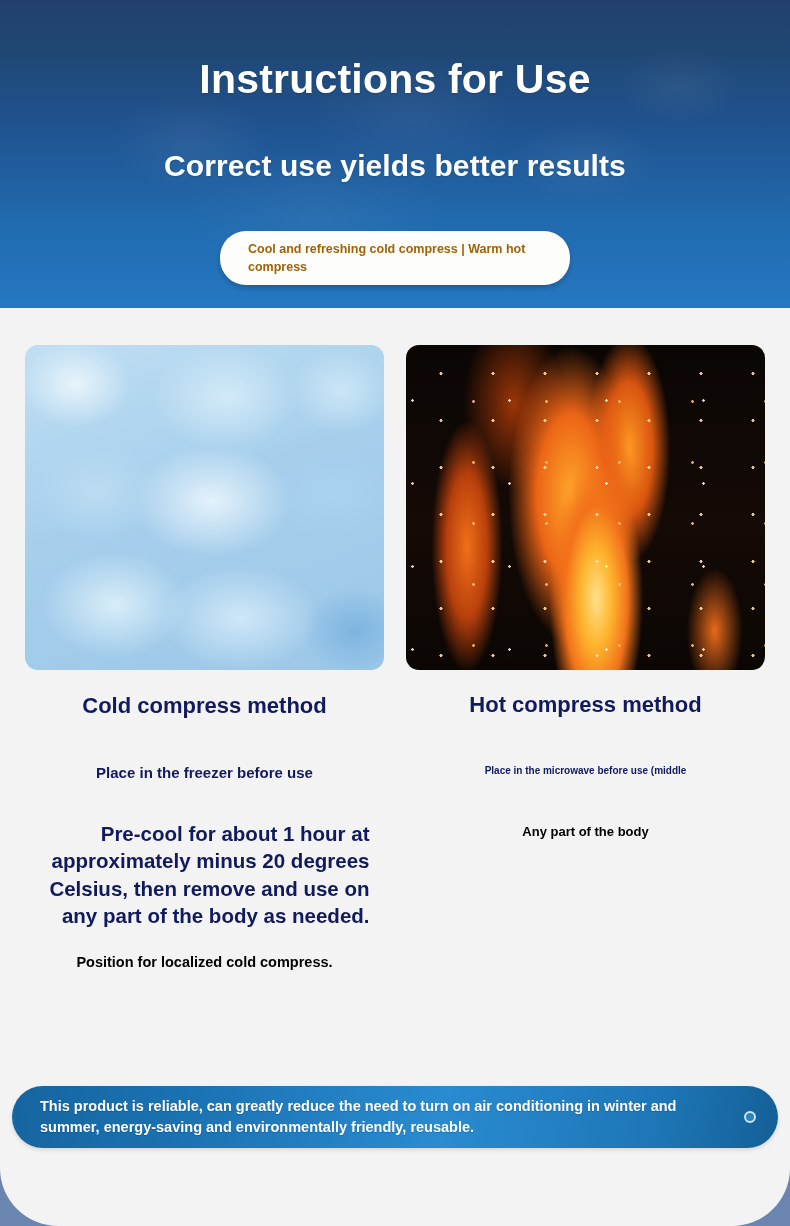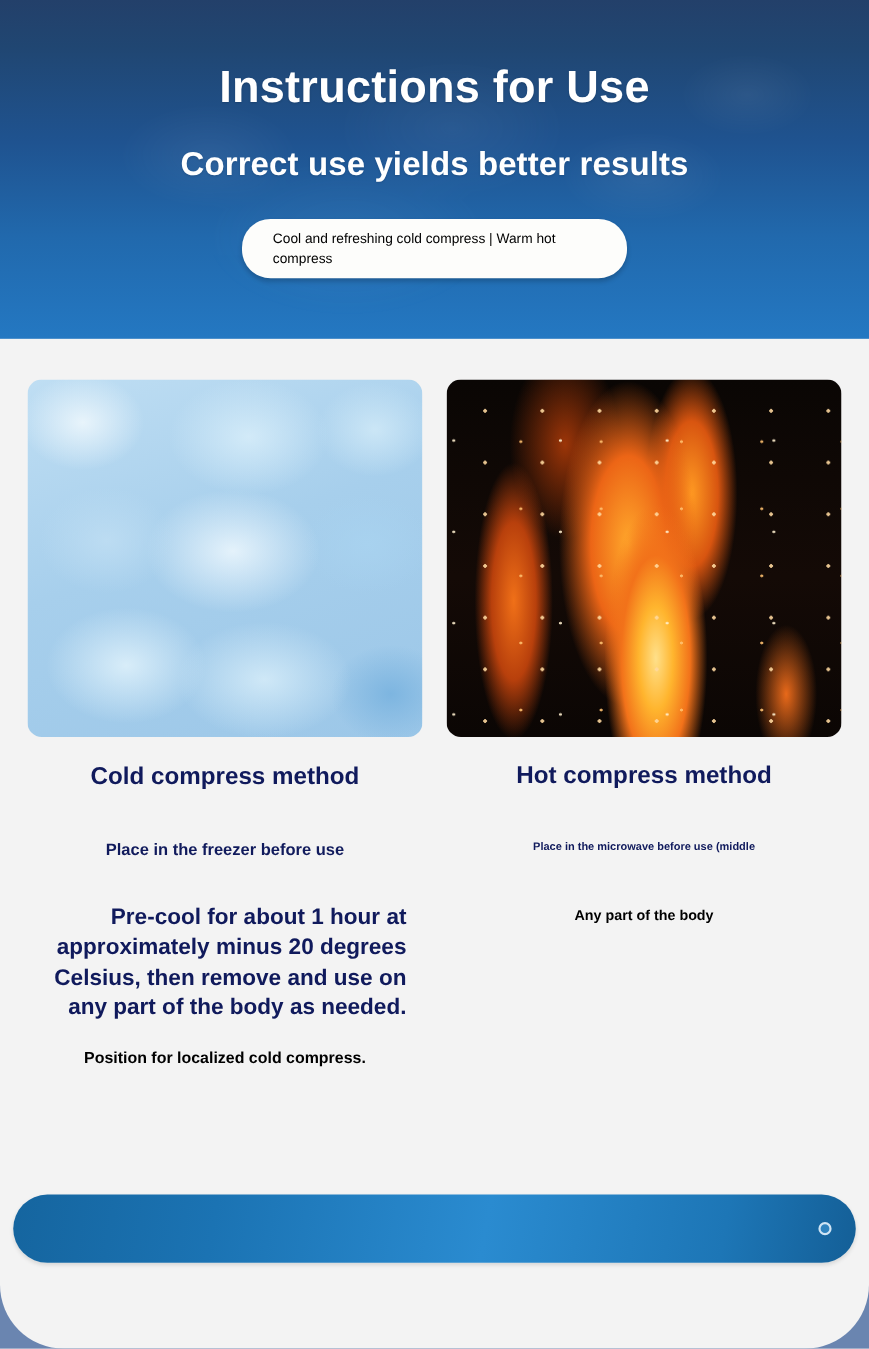--- a/index.html
+++ b/index.html
@@ -69,7 +69,7 @@
     text-align: center;
   }
   .header-subtitle {
-    margin: 0;
+    margin: 16px;
     padding-top: 32px;
     color: #ffffff;
     font-size: 30px;

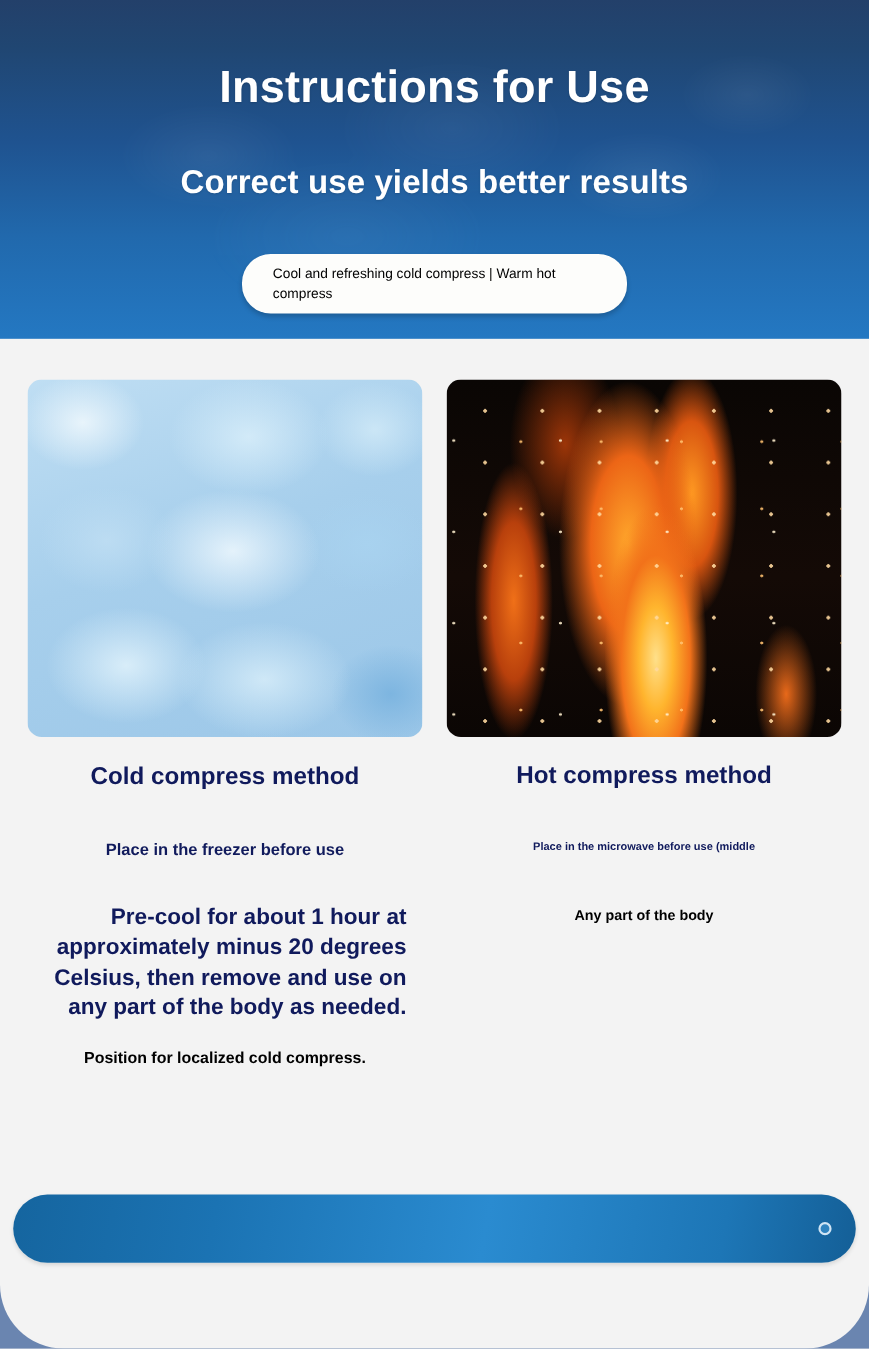--- a/index.html
+++ b/index.html
@@ -91,9 +91,9 @@
     border-radius: 26px;
     padding: 9px 26px 9px 28px;
     text-align: left;
-    color: #000000;
+    color: #a16207;
     font-size: 12.5px;
-    font-weight: normal;
+    font-weight: bold;
     line-height: 1.45;
     box-shadow: 0 3px 5px rgba(0,0,0,0.20);
   }

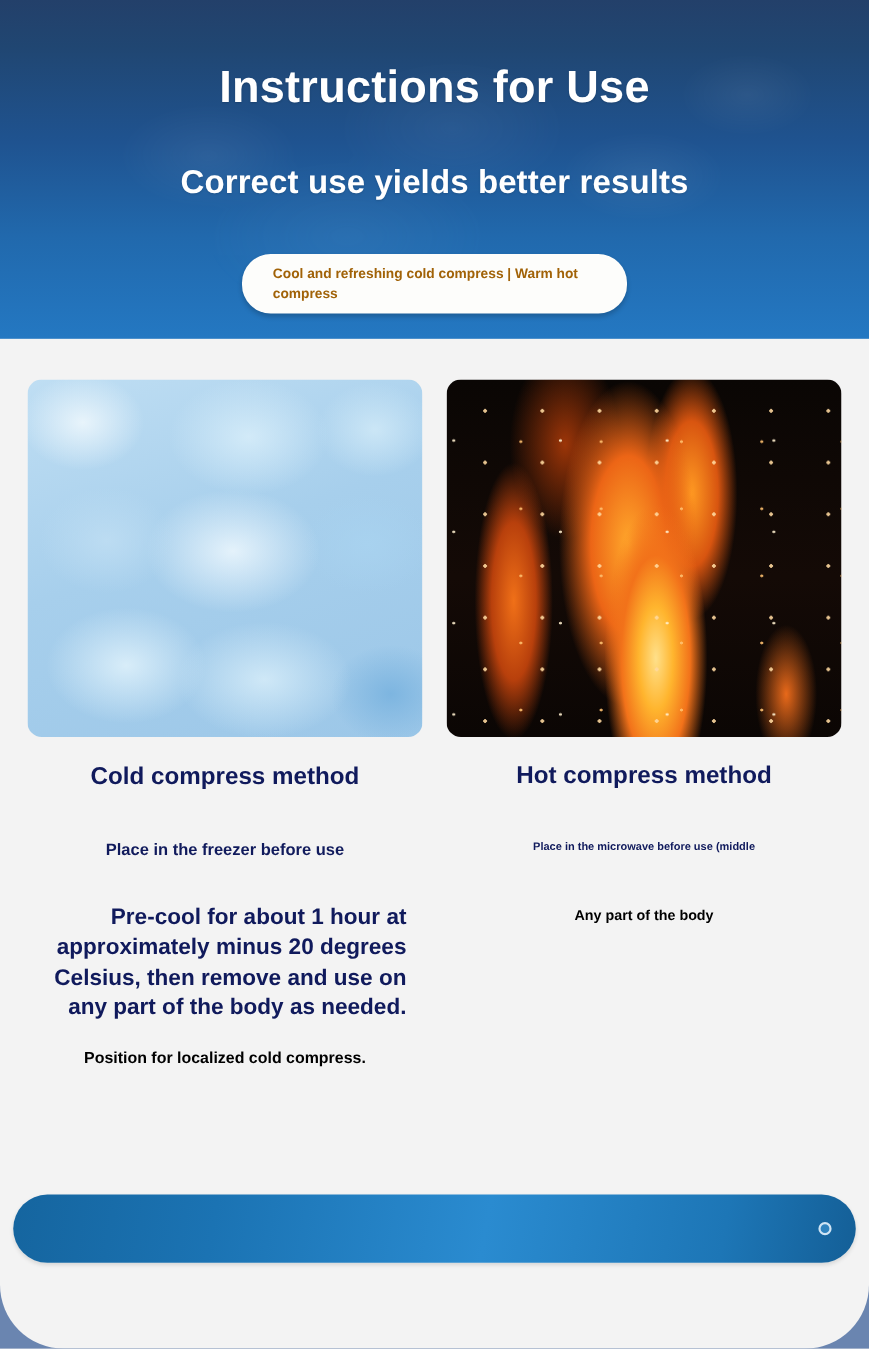--- a/index.html
+++ b/index.html
@@ -300,6 +300,7 @@
 
   <div class="banner-wrap">
     <div class="banner">
+      <div class="banner-text">This product is reliable, can greatly reduce the need to turn on air conditioning in winter and summer, energy-saving and environmentally friendly, reusable.</div>
       <div class="banner-badge"></div>
     </div>
   </div>

